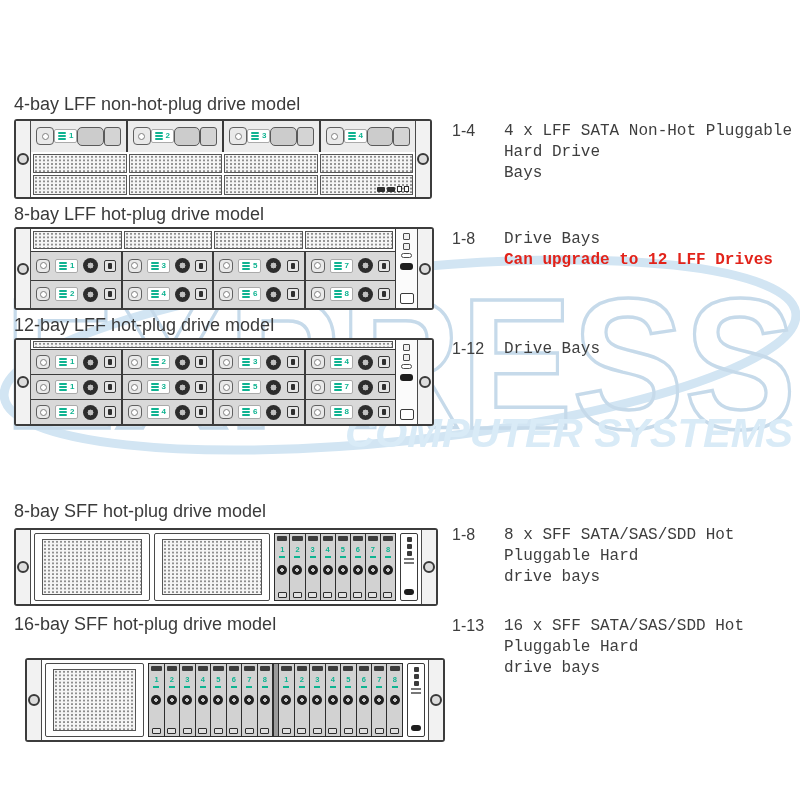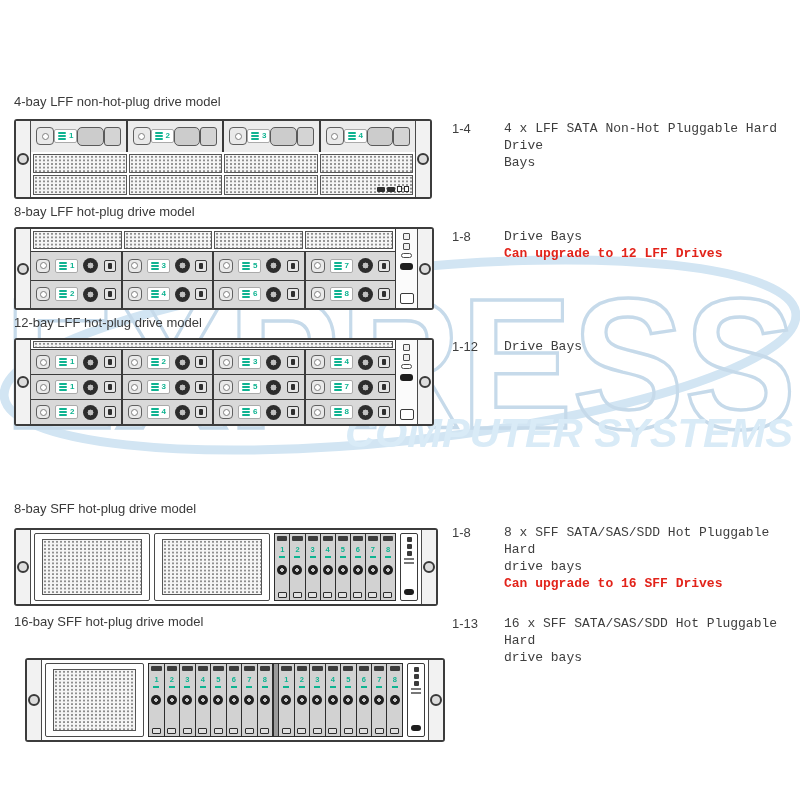--- a/index.html
+++ b/index.html
@@ -9,7 +9,7 @@
   .wm{position:absolute;inset:0;z-index:0;pointer-events:none;}
 
   .sec{position:absolute;left:0;width:800px;height:0;overflow:visible;z-index:1;}
-  .title{position:absolute;left:14px;top:0;font-size:13px;color:#3a3a3a;white-space:nowrap;}
+  .title{position:absolute;left:14px;top:0;font-size:18px;color:#3a3a3a;white-space:nowrap;}
   .server{position:absolute;}
   .ann{position:absolute;left:452px;display:flex;gap:14px;font-size:13px;line-height:1.3;}
   .range{flex:0 0 38px;}

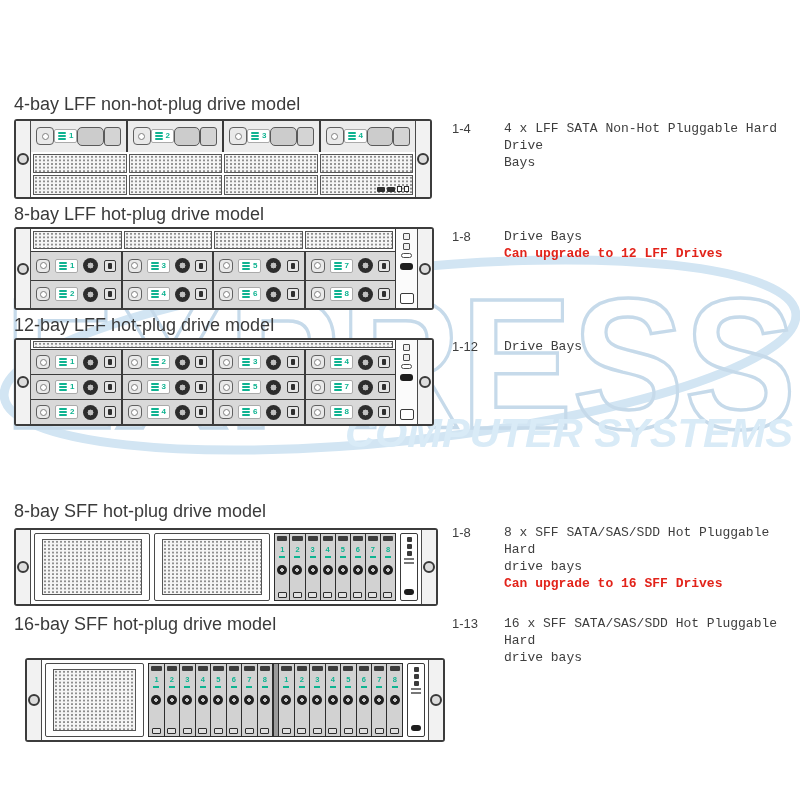--- a/index.html
+++ b/index.html
@@ -11,7 +11,7 @@
   .sec{position:absolute;left:0;width:800px;height:0;overflow:visible;z-index:1;}
   .title{position:absolute;left:14px;top:0;font-size:18px;color:#3a3a3a;white-space:nowrap;}
   .server{position:absolute;}
-  .ann{position:absolute;left:452px;display:flex;gap:14px;font-size:13px;line-height:1.3;}
+  .ann{position:absolute;left:452px;display:flex;gap:14px;font-size:16px;line-height:1.3;}
   .range{flex:0 0 38px;}
   .desc{width:292px;font-family:Liberation Mono, monospace;}
   .red{color:var(--red);font-weight:700;}

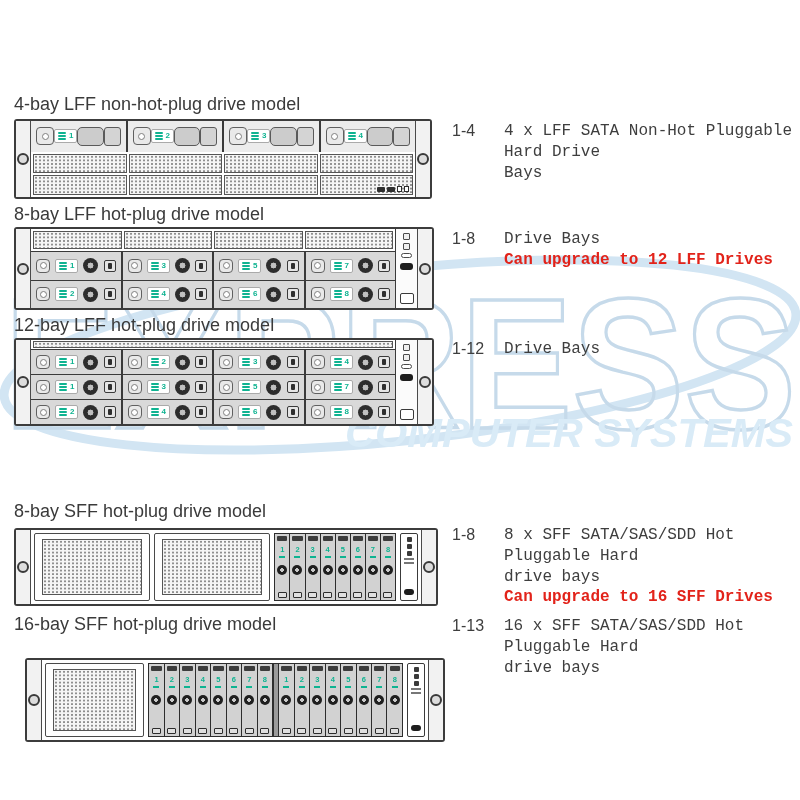--- a/index.html
+++ b/index.html
@@ -532,7 +532,6 @@
     <div class="desc">
       <div>8 x SFF SATA/SAS/SDD Hot Pluggable Hard</div>
       <div>drive bays</div>
-      <div class="red">Can upgrade to 16 SFF Drives</div>
     </div>
   </div>
 </div>

